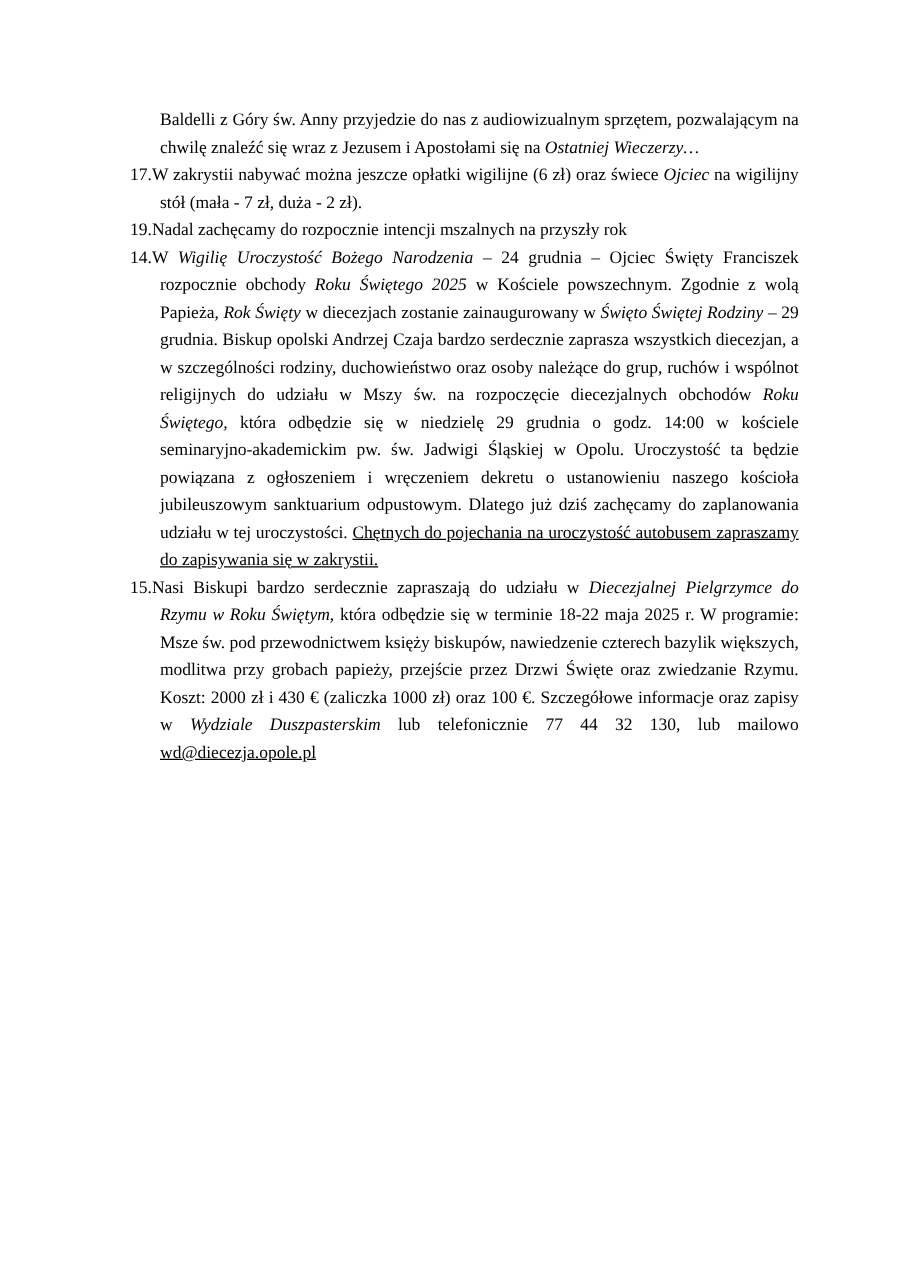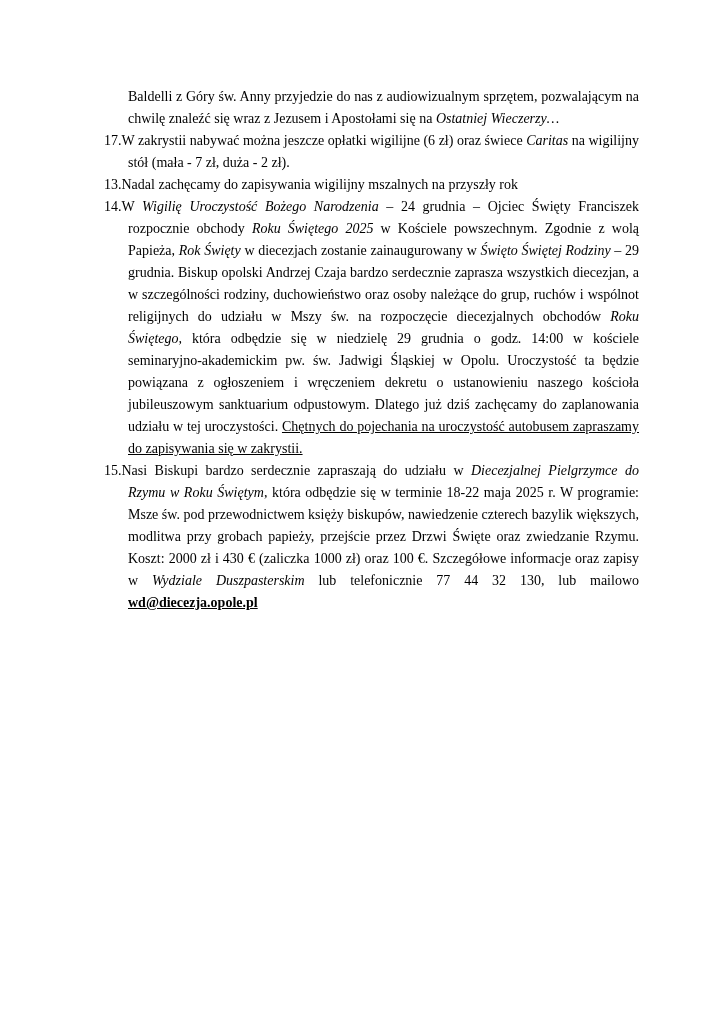--- a/index.html
+++ b/index.html
@@ -56,7 +56,7 @@
 <div class="page">
   <div class="doc-content" id="doc-content" style="color: rgb(0, 0, 0);">
       <div class="para"><span class="seg-normal">Baldelli z Góry św. Anny przyjedzie do nas z audiowizualnym sprzętem, pozwalającym na chwilę znaleźć się wraz z Jezusem i Apostołami się na </span><span class="seg-italic">Ostatniej Wieczerzy…</span></div>
-      <div class="para numbered"><span class="num">17.</span><span class="seg-normal">W zakrystii nabywać można jeszcze opłatki wigilijne (6 zł) oraz świece </span><span class="seg-italic">Caritas</span><span class="seg-normal"> na wigilijny stół (mała - 7 zł, duża - 2 zł).</span></div>
+      <div class="para numbered"><span class="num">17.</span><span class="seg-normal">W zakrystii nabywać można jeszcze opłatki wigilijne (6 zł) oraz świece </span><span class="seg-italic">Ojciec</span><span class="seg-normal"> na wigilijny stół (mała - 7 zł, duża - 2 zł).</span></div>
       <div class="para numbered"><span class="num">13.</span><span class="seg-normal">Nadal zachęcamy do zapisywania wigilijny mszalnych na przyszły rok</span></div>
       <div class="para numbered"><span class="num">14.</span><span class="seg-normal">W </span><span class="seg-italic">Wigilię Uroczystość Bożego Narodzenia</span><span class="seg-normal"> – 24 grudnia – Ojciec Święty Franciszek rozpocznie obchody </span><span class="seg-italic">Roku Świętego 2025</span><span class="seg-normal"> w Kościele powszechnym. Zgodnie z wolą Papieża, </span><span class="seg-italic">Rok Święty</span><span class="seg-normal"> w diecezjach zostanie zainaugurowany w </span><span class="seg-italic">Święto Świętej Rodziny</span><span class="seg-normal"> – 29 grudnia. Biskup opolski Andrzej Czaja bardzo serdecznie zaprasza wszystkich diecezjan, a w szczególności rodziny, duchowieństwo oraz osoby należące do grup, ruchów i wspólnot religijnych do udziału w Mszy św. na rozpoczęcie diecezjalnych obchodów </span><span class="seg-italic">Roku Świętego,</span><span class="seg-normal"> która odbędzie się w niedzielę 29 grudnia o godz. 14:00 w kościele seminaryjno-akademickim pw. św. Jadwigi Śląskiej w Opolu. Uroczystość ta będzie powiązana z </span><span class="seg-bold">ogłoszeniem i wręczeniem dekretu o ustanowieniu naszego kościoła jubileuszowym sanktuarium odpustowym.</span><span class="seg-normal"> Dlatego już dziś zachęcamy do zaplanowania udziału w tej uroczystości. </span><span class="seg-underline">Chętnych do pojechania na uroczystość autobusem zapraszamy do zapisywania się w zakrystii.</span></div>
       <div class="para numbered"><span class="num">15.</span><span class="seg-normal">Nasi Biskupi bardzo serdecznie zapraszają do udziału w </span><span class="seg-italic">Diecezjalnej Pielgrzymce do Rzymu w Roku Świętym</span><span class="seg-normal">, która odbędzie się w terminie 18-22 maja 2025 r. W programie: Msze św. pod przewodnictwem księży biskupów, nawiedzenie czterech bazylik większych, modlitwa przy grobach papieży, przejście przez Drzwi Święte oraz zwiedzanie Rzymu. Koszt: 2000 zł i 430 € (zaliczka 1000 zł) oraz 100 €. Szczegółowe informacje oraz zapisy w </span><span class="seg-italic">Wydziale Duszpasterskim</span><span class="seg-normal"> lub telefonicznie 77 44 32 130, lub mailowo </span><span class="seg-link">wd@diecezja.opole.pl</span></div>

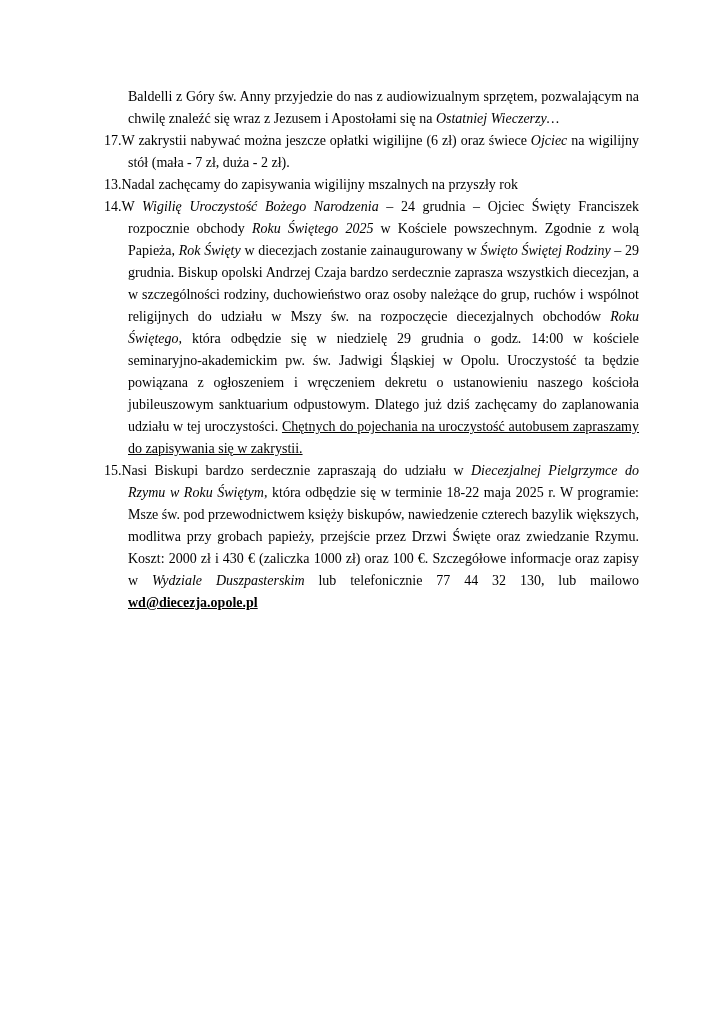--- a/index.html
+++ b/index.html
@@ -57,7 +57,7 @@
   <div class="doc-content" id="doc-content" style="color: rgb(0, 0, 0);">
       <div class="para"><span class="seg-normal">Baldelli z Góry św. Anny przyjedzie do nas z audiowizualnym sprzętem, pozwalającym na chwilę znaleźć się wraz z Jezusem i Apostołami się na </span><span class="seg-italic">Ostatniej Wieczerzy…</span></div>
       <div class="para numbered"><span class="num">17.</span><span class="seg-normal">W zakrystii nabywać można jeszcze opłatki wigilijne (6 zł) oraz świece </span><span class="seg-italic">Ojciec</span><span class="seg-normal"> na wigilijny stół (mała - 7 zł, duża - 2 zł).</span></div>
-      <div class="para numbered"><span class="num">13.</span><span class="seg-normal">Nadal zachęcamy do zapisywania wigilijny mszalnych na przyszły rok</span></div>
+      <div class="para numbered"><span class="num">19.</span><span class="seg-normal">Nadal zachęcamy do zapisywania wigilijny mszalnych na przyszły rok</span></div>
       <div class="para numbered"><span class="num">14.</span><span class="seg-normal">W </span><span class="seg-italic">Wigilię Uroczystość Bożego Narodzenia</span><span class="seg-normal"> – 24 grudnia – Ojciec Święty Franciszek rozpocznie obchody </span><span class="seg-italic">Roku Świętego 2025</span><span class="seg-normal"> w Kościele powszechnym. Zgodnie z wolą Papieża, </span><span class="seg-italic">Rok Święty</span><span class="seg-normal"> w diecezjach zostanie zainaugurowany w </span><span class="seg-italic">Święto Świętej Rodziny</span><span class="seg-normal"> – 29 grudnia. Biskup opolski Andrzej Czaja bardzo serdecznie zaprasza wszystkich diecezjan, a w szczególności rodziny, duchowieństwo oraz osoby należące do grup, ruchów i wspólnot religijnych do udziału w Mszy św. na rozpoczęcie diecezjalnych obchodów </span><span class="seg-italic">Roku Świętego,</span><span class="seg-normal"> która odbędzie się w niedzielę 29 grudnia o godz. 14:00 w kościele seminaryjno-akademickim pw. św. Jadwigi Śląskiej w Opolu. Uroczystość ta będzie powiązana z </span><span class="seg-bold">ogłoszeniem i wręczeniem dekretu o ustanowieniu naszego kościoła jubileuszowym sanktuarium odpustowym.</span><span class="seg-normal"> Dlatego już dziś zachęcamy do zaplanowania udziału w tej uroczystości. </span><span class="seg-underline">Chętnych do pojechania na uroczystość autobusem zapraszamy do zapisywania się w zakrystii.</span></div>
       <div class="para numbered"><span class="num">15.</span><span class="seg-normal">Nasi Biskupi bardzo serdecznie zapraszają do udziału w </span><span class="seg-italic">Diecezjalnej Pielgrzymce do Rzymu w Roku Świętym</span><span class="seg-normal">, która odbędzie się w terminie 18-22 maja 2025 r. W programie: Msze św. pod przewodnictwem księży biskupów, nawiedzenie czterech bazylik większych, modlitwa przy grobach papieży, przejście przez Drzwi Święte oraz zwiedzanie Rzymu. Koszt: 2000 zł i 430 € (zaliczka 1000 zł) oraz 100 €. Szczegółowe informacje oraz zapisy w </span><span class="seg-italic">Wydziale Duszpasterskim</span><span class="seg-normal"> lub telefonicznie 77 44 32 130, lub mailowo </span><span class="seg-link">wd@diecezja.opole.pl</span></div>
     </div>

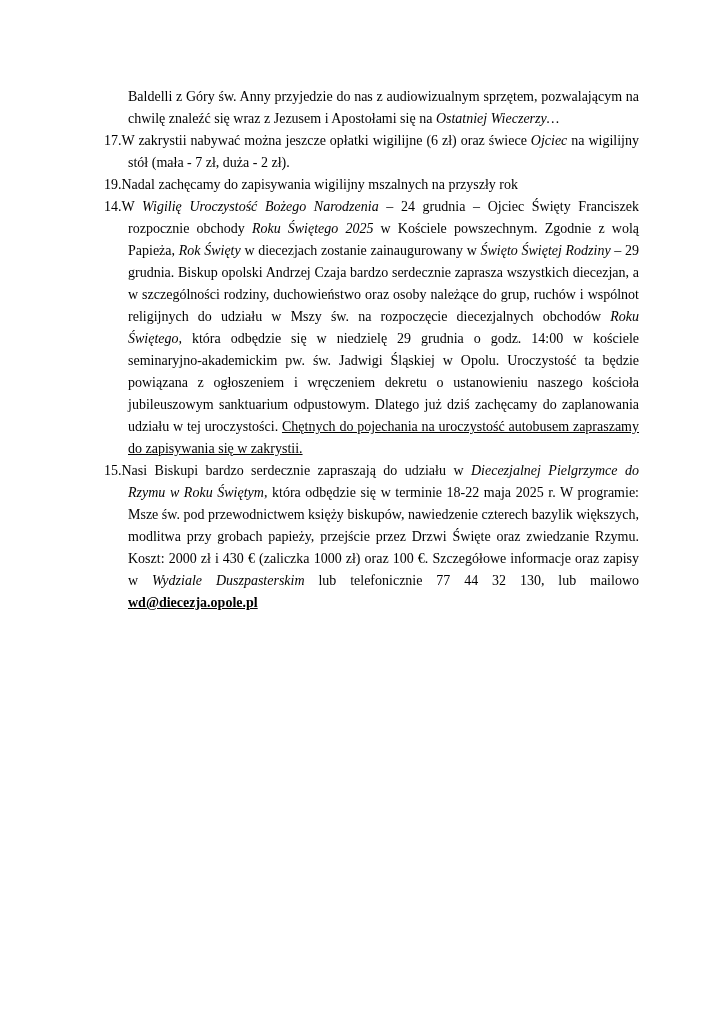--- a/index.html
+++ b/index.html
@@ -57,7 +57,7 @@
   <div class="doc-content" id="doc-content" style="color: rgb(0, 0, 0);">
       <div class="para"><span class="seg-normal">Baldelli z Góry św. Anny przyjedzie do nas z audiowizualnym sprzętem, pozwalającym na chwilę znaleźć się wraz z Jezusem i Apostołami się na </span><span class="seg-italic">Ostatniej Wieczerzy…</span></div>
       <div class="para numbered"><span class="num">17.</span><span class="seg-normal">W zakrystii nabywać można jeszcze opłatki wigilijne (6 zł) oraz świece </span><span class="seg-italic">Ojciec</span><span class="seg-normal"> na wigilijny stół (mała - 7 zł, duża - 2 zł).</span></div>
-      <div class="para numbered"><span class="num">19.</span><span class="seg-normal">Nadal zachęcamy do zapisywania wigilijny mszalnych na przyszły rok</span></div>
+      <div class="para numbered"><span class="num">19.</span><span class="seg-normal">Nadal zachęcamy do rozpocznie intencji mszalnych na przyszły rok</span></div>
       <div class="para numbered"><span class="num">14.</span><span class="seg-normal">W </span><span class="seg-italic">Wigilię Uroczystość Bożego Narodzenia</span><span class="seg-normal"> – 24 grudnia – Ojciec Święty Franciszek rozpocznie obchody </span><span class="seg-italic">Roku Świętego 2025</span><span class="seg-normal"> w Kościele powszechnym. Zgodnie z wolą Papieża, </span><span class="seg-italic">Rok Święty</span><span class="seg-normal"> w diecezjach zostanie zainaugurowany w </span><span class="seg-italic">Święto Świętej Rodziny</span><span class="seg-normal"> – 29 grudnia. Biskup opolski Andrzej Czaja bardzo serdecznie zaprasza wszystkich diecezjan, a w szczególności rodziny, duchowieństwo oraz osoby należące do grup, ruchów i wspólnot religijnych do udziału w Mszy św. na rozpoczęcie diecezjalnych obchodów </span><span class="seg-italic">Roku Świętego,</span><span class="seg-normal"> która odbędzie się w niedzielę 29 grudnia o godz. 14:00 w kościele seminaryjno-akademickim pw. św. Jadwigi Śląskiej w Opolu. Uroczystość ta będzie powiązana z </span><span class="seg-bold">ogłoszeniem i wręczeniem dekretu o ustanowieniu naszego kościoła jubileuszowym sanktuarium odpustowym.</span><span class="seg-normal"> Dlatego już dziś zachęcamy do zaplanowania udziału w tej uroczystości. </span><span class="seg-underline">Chętnych do pojechania na uroczystość autobusem zapraszamy do zapisywania się w zakrystii.</span></div>
       <div class="para numbered"><span class="num">15.</span><span class="seg-normal">Nasi Biskupi bardzo serdecznie zapraszają do udziału w </span><span class="seg-italic">Diecezjalnej Pielgrzymce do Rzymu w Roku Świętym</span><span class="seg-normal">, która odbędzie się w terminie 18-22 maja 2025 r. W programie: Msze św. pod przewodnictwem księży biskupów, nawiedzenie czterech bazylik większych, modlitwa przy grobach papieży, przejście przez Drzwi Święte oraz zwiedzanie Rzymu. Koszt: 2000 zł i 430 € (zaliczka 1000 zł) oraz 100 €. Szczegółowe informacje oraz zapisy w </span><span class="seg-italic">Wydziale Duszpasterskim</span><span class="seg-normal"> lub telefonicznie 77 44 32 130, lub mailowo </span><span class="seg-link">wd@diecezja.opole.pl</span></div>
     </div>

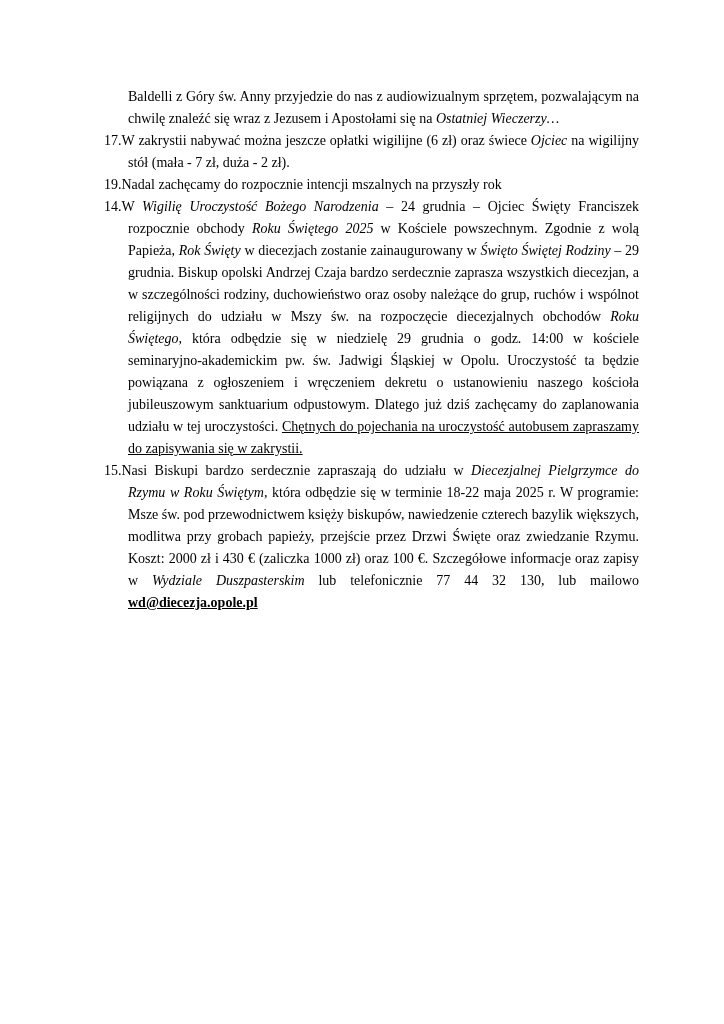--- a/index.html
+++ b/index.html
@@ -47,7 +47,6 @@
     text-decoration: underline;
     color: #000000;
     cursor: pointer;
-    font-weight: bold;
   }
 </style>
 </head>

